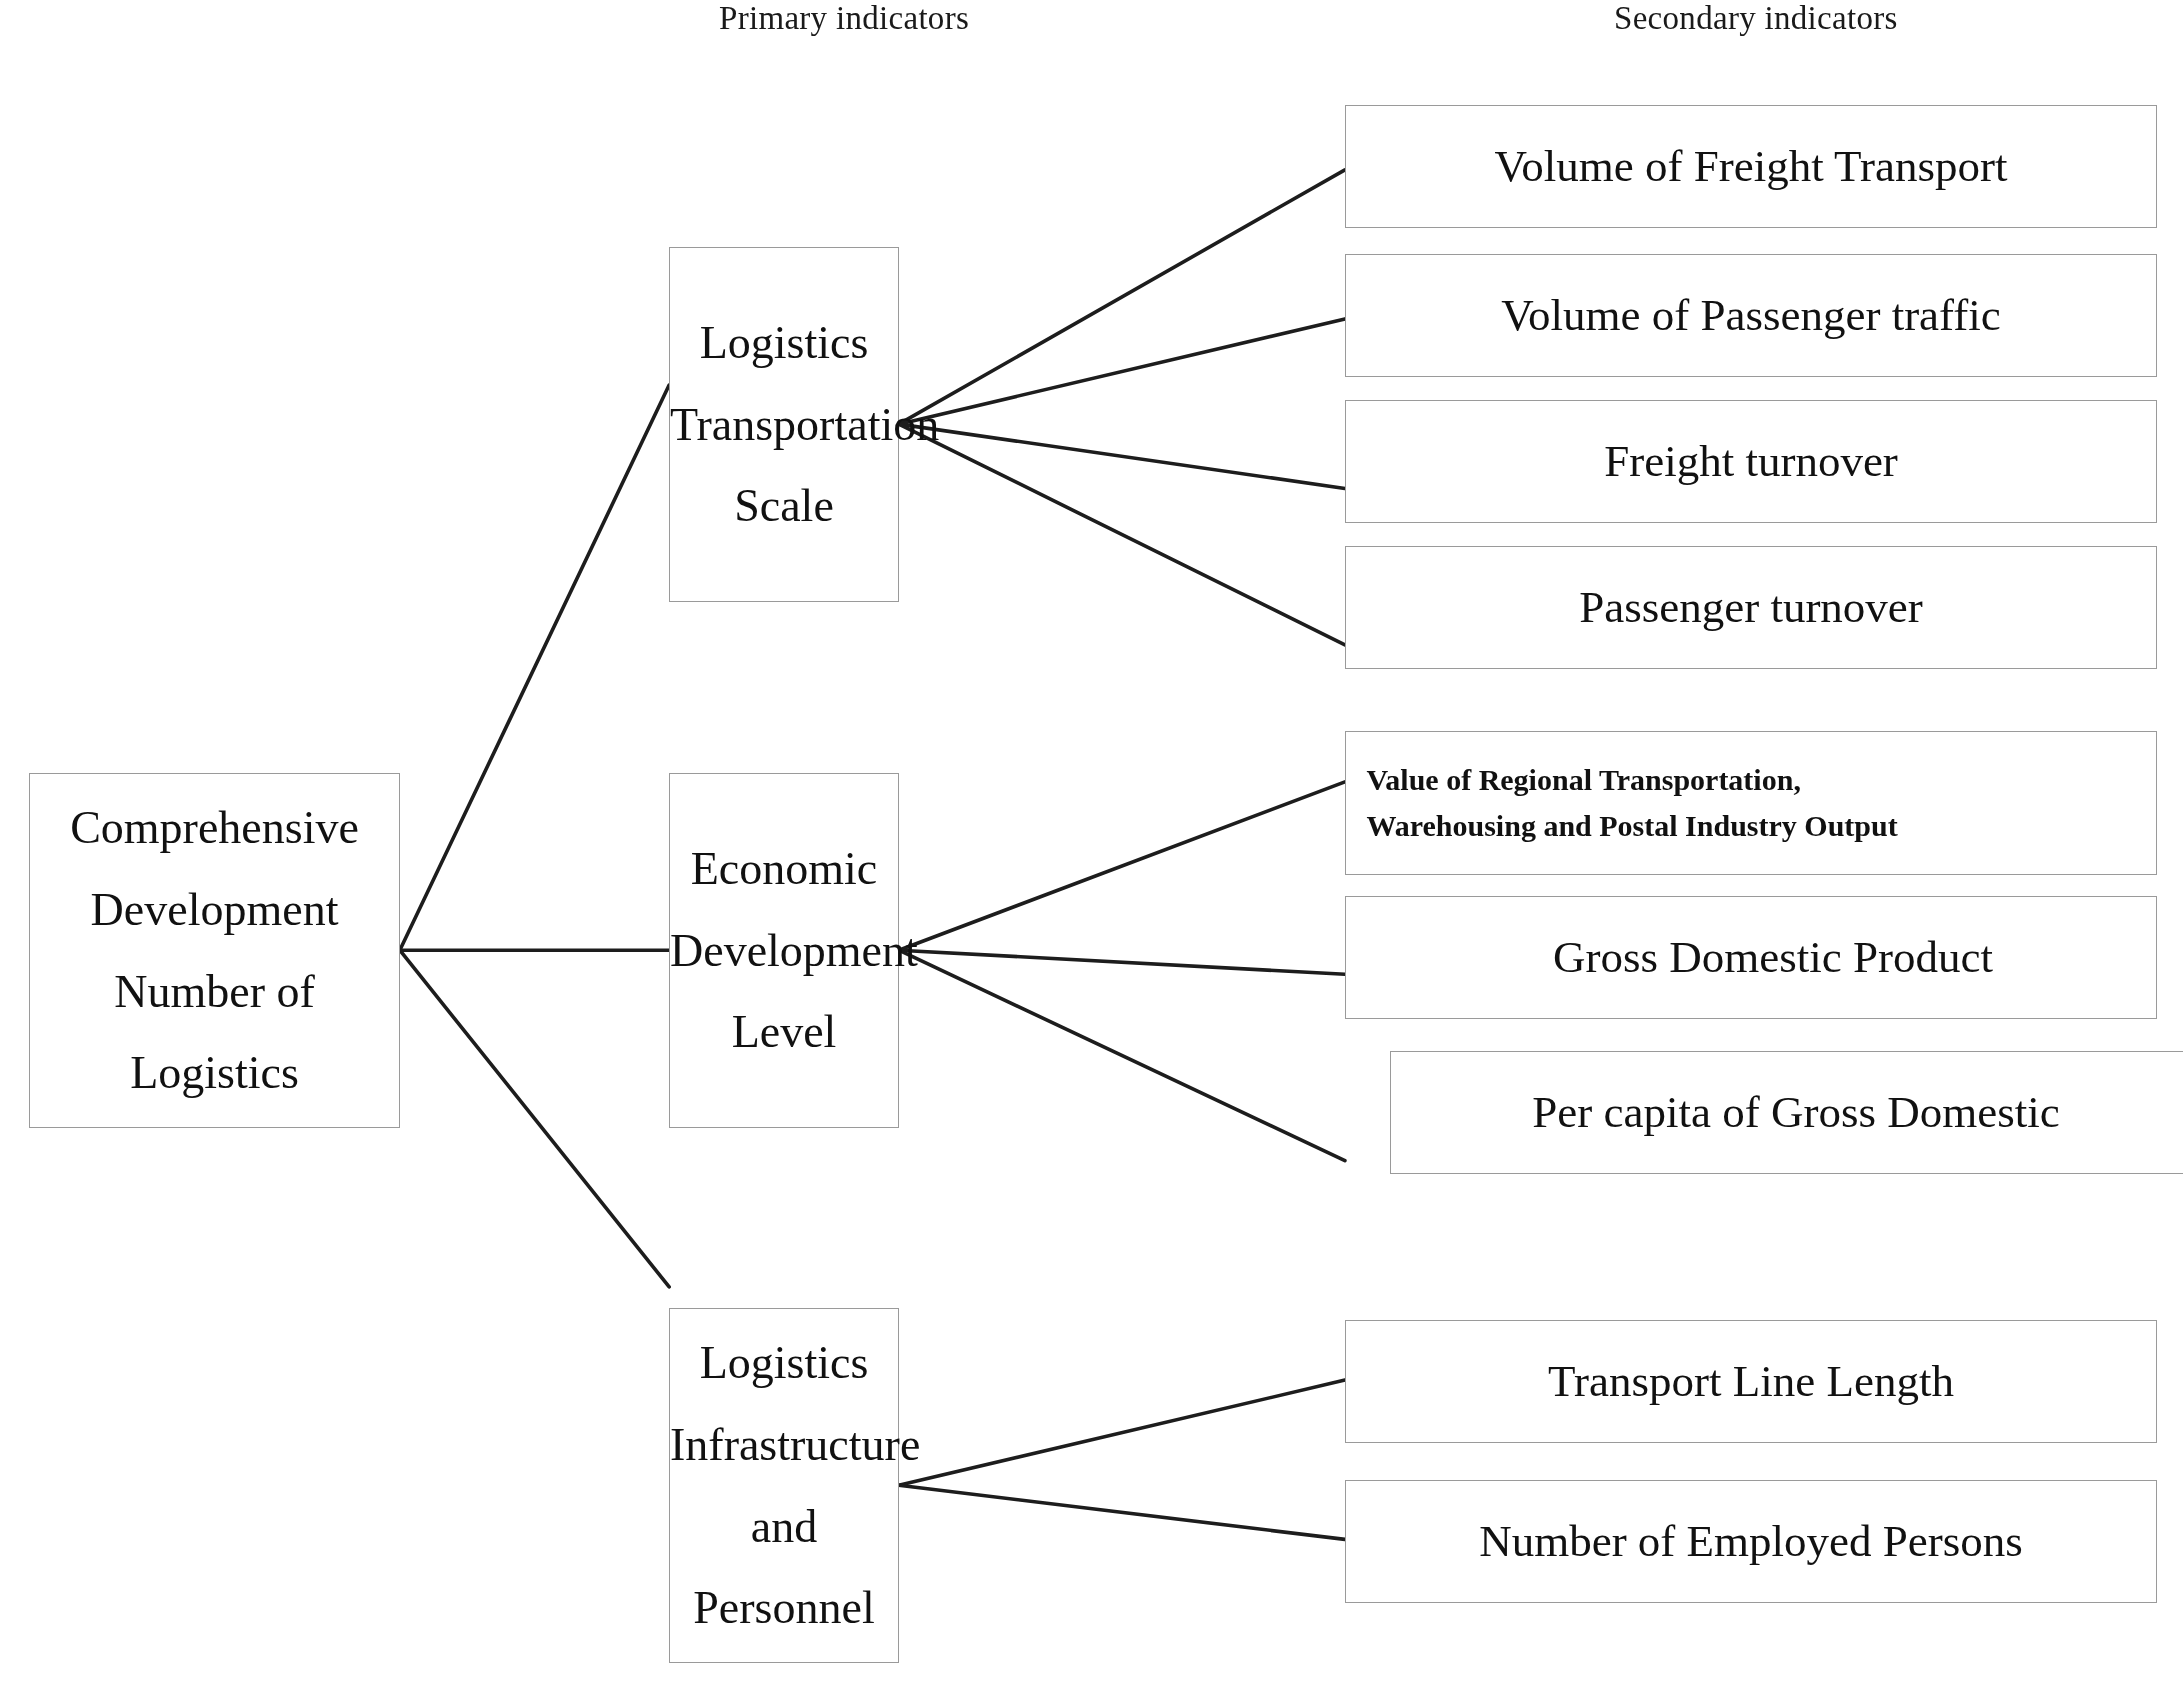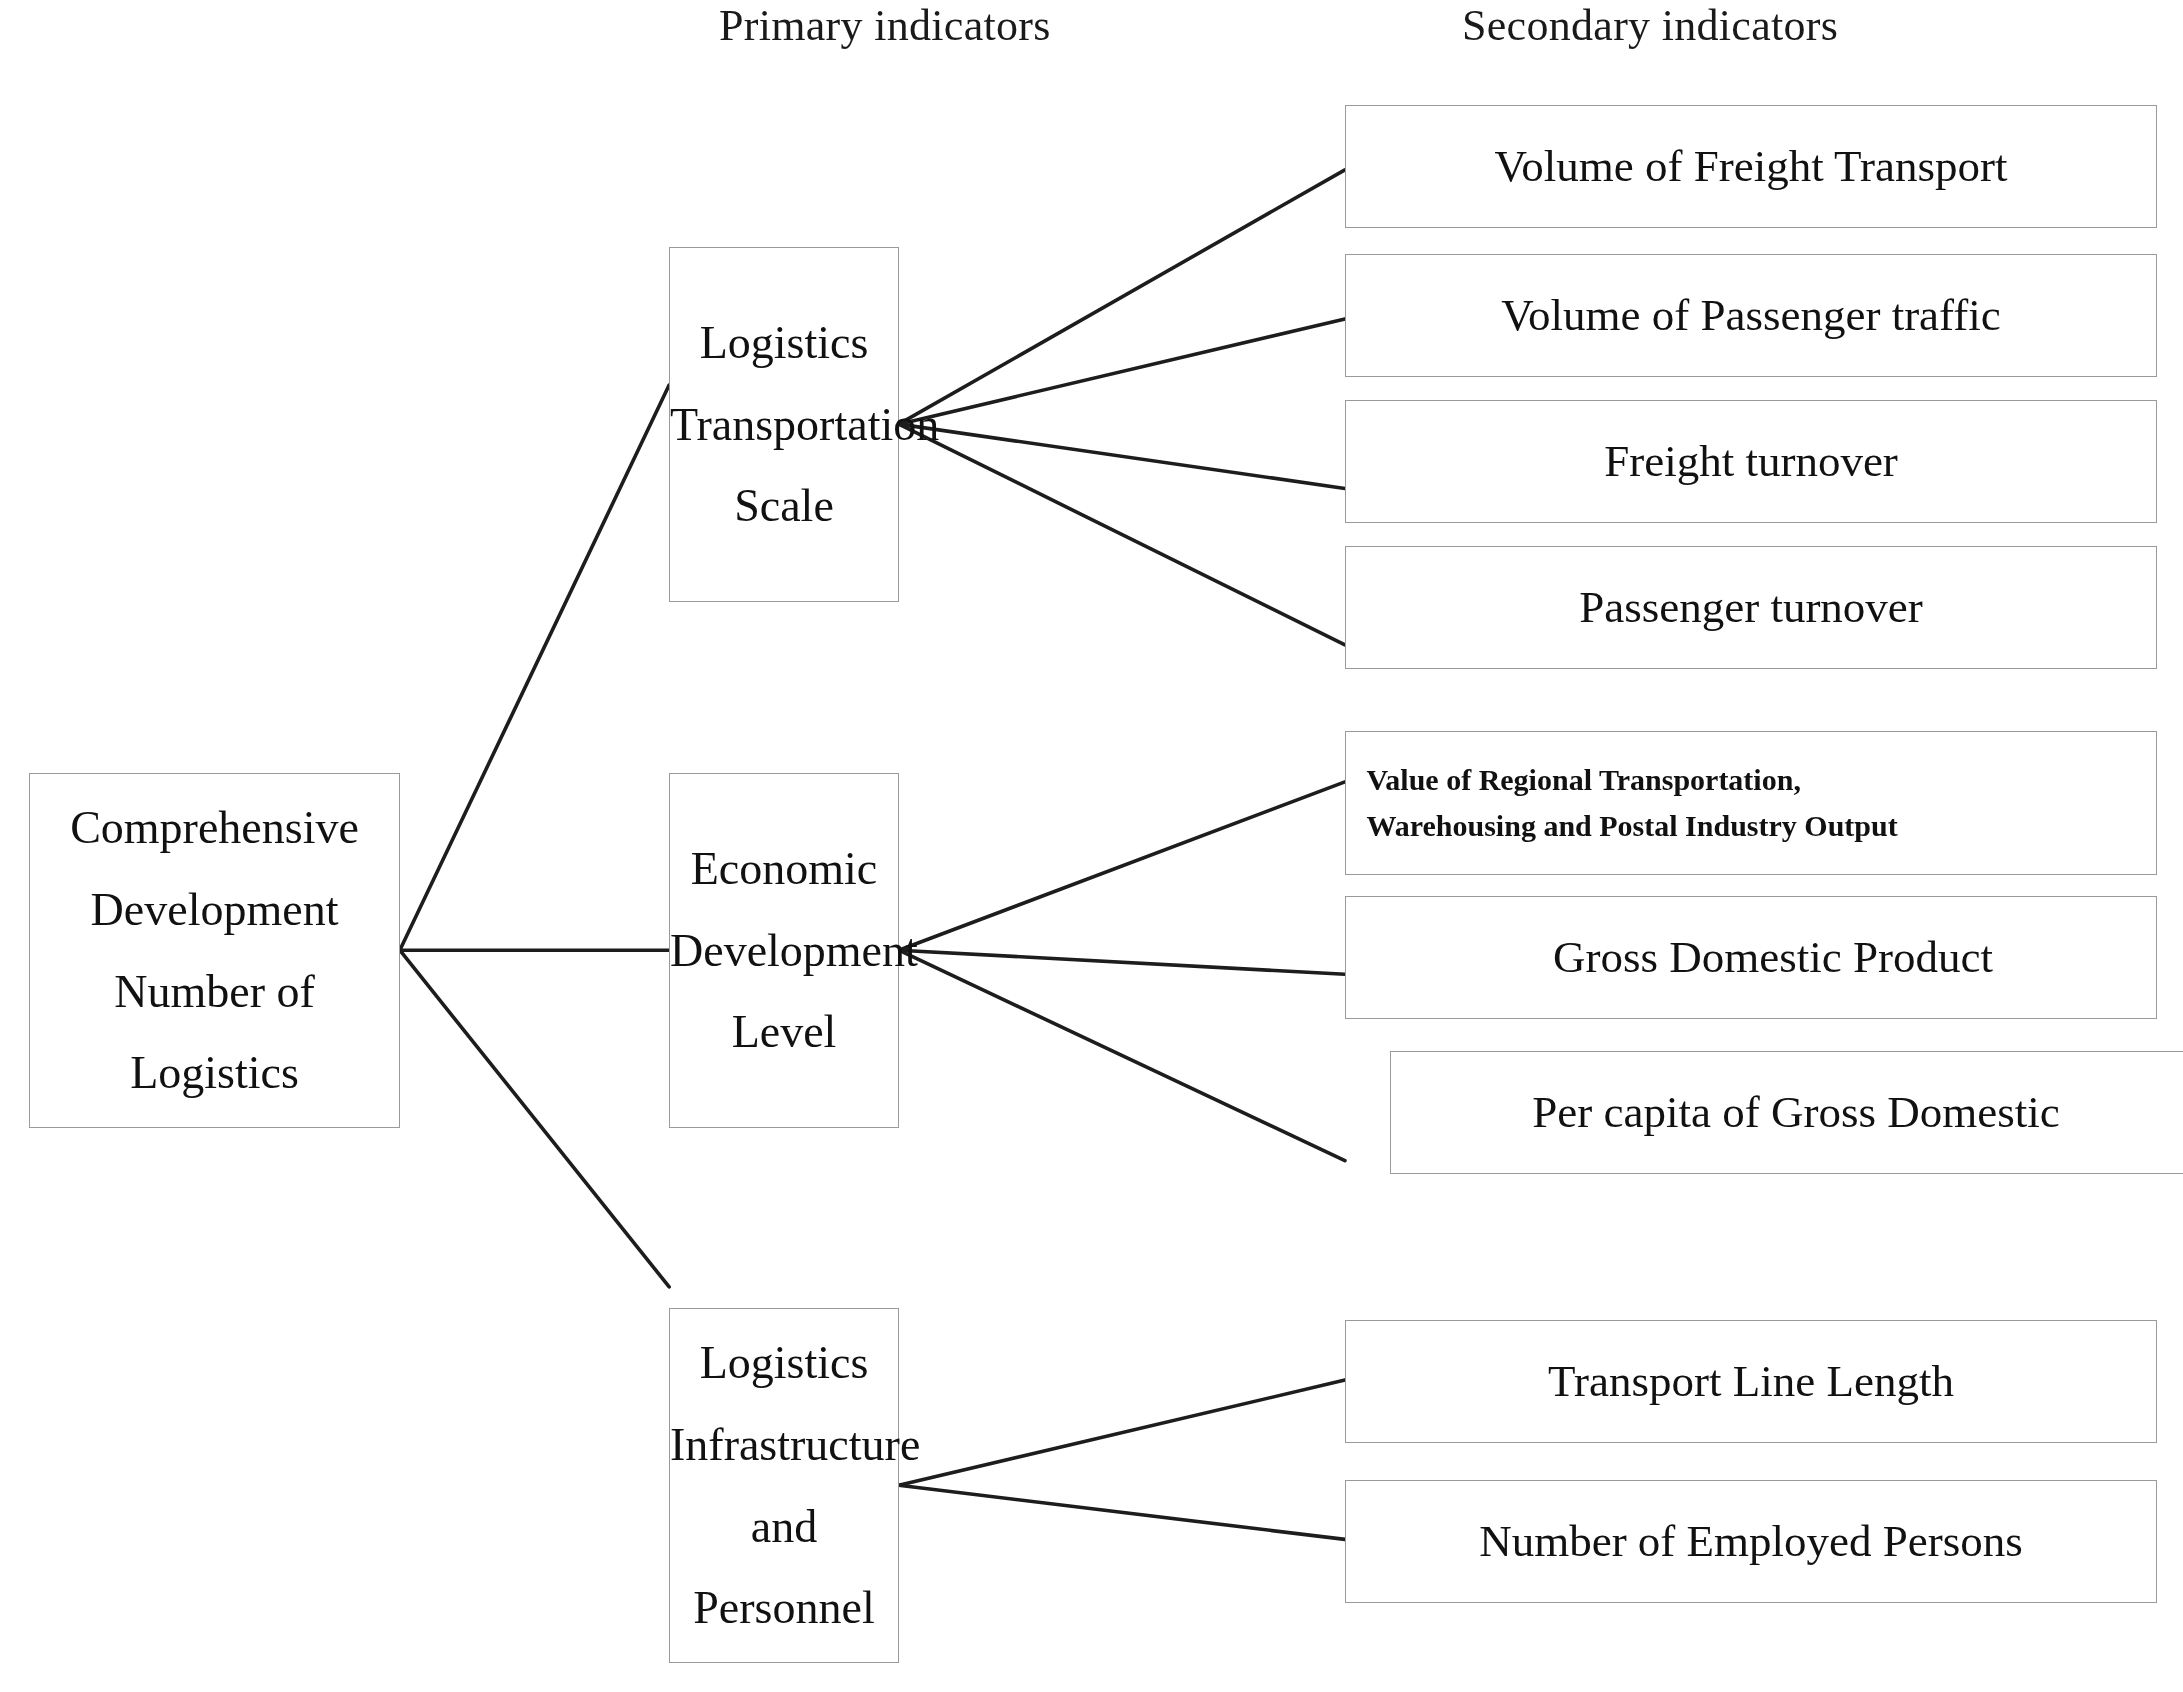--- a/index.html
+++ b/index.html
@@ -6,7 +6,7 @@
   body{font-family:"Liberation Serif","DejaVu Serif",serif;color:#111111;}
   #stage{position:relative;width:2183px;height:1693px;background:#fff;overflow:hidden;}
   #wires{position:absolute;left:0;top:0;width:2183px;height:1693px;}
-  .col-head{position:absolute;font-size:44px;font-weight:400;color:#1a1a1a;
+  .col-head{position:absolute;font-size:33px;font-weight:400;color:#1a1a1a;
             white-space:nowrap;letter-spacing:0.3px;}
   .node{position:absolute;box-sizing:border-box;border:1.8px solid #9a9a9a;
         background:#ffffff;display:flex;align-items:center;justify-content:center;}

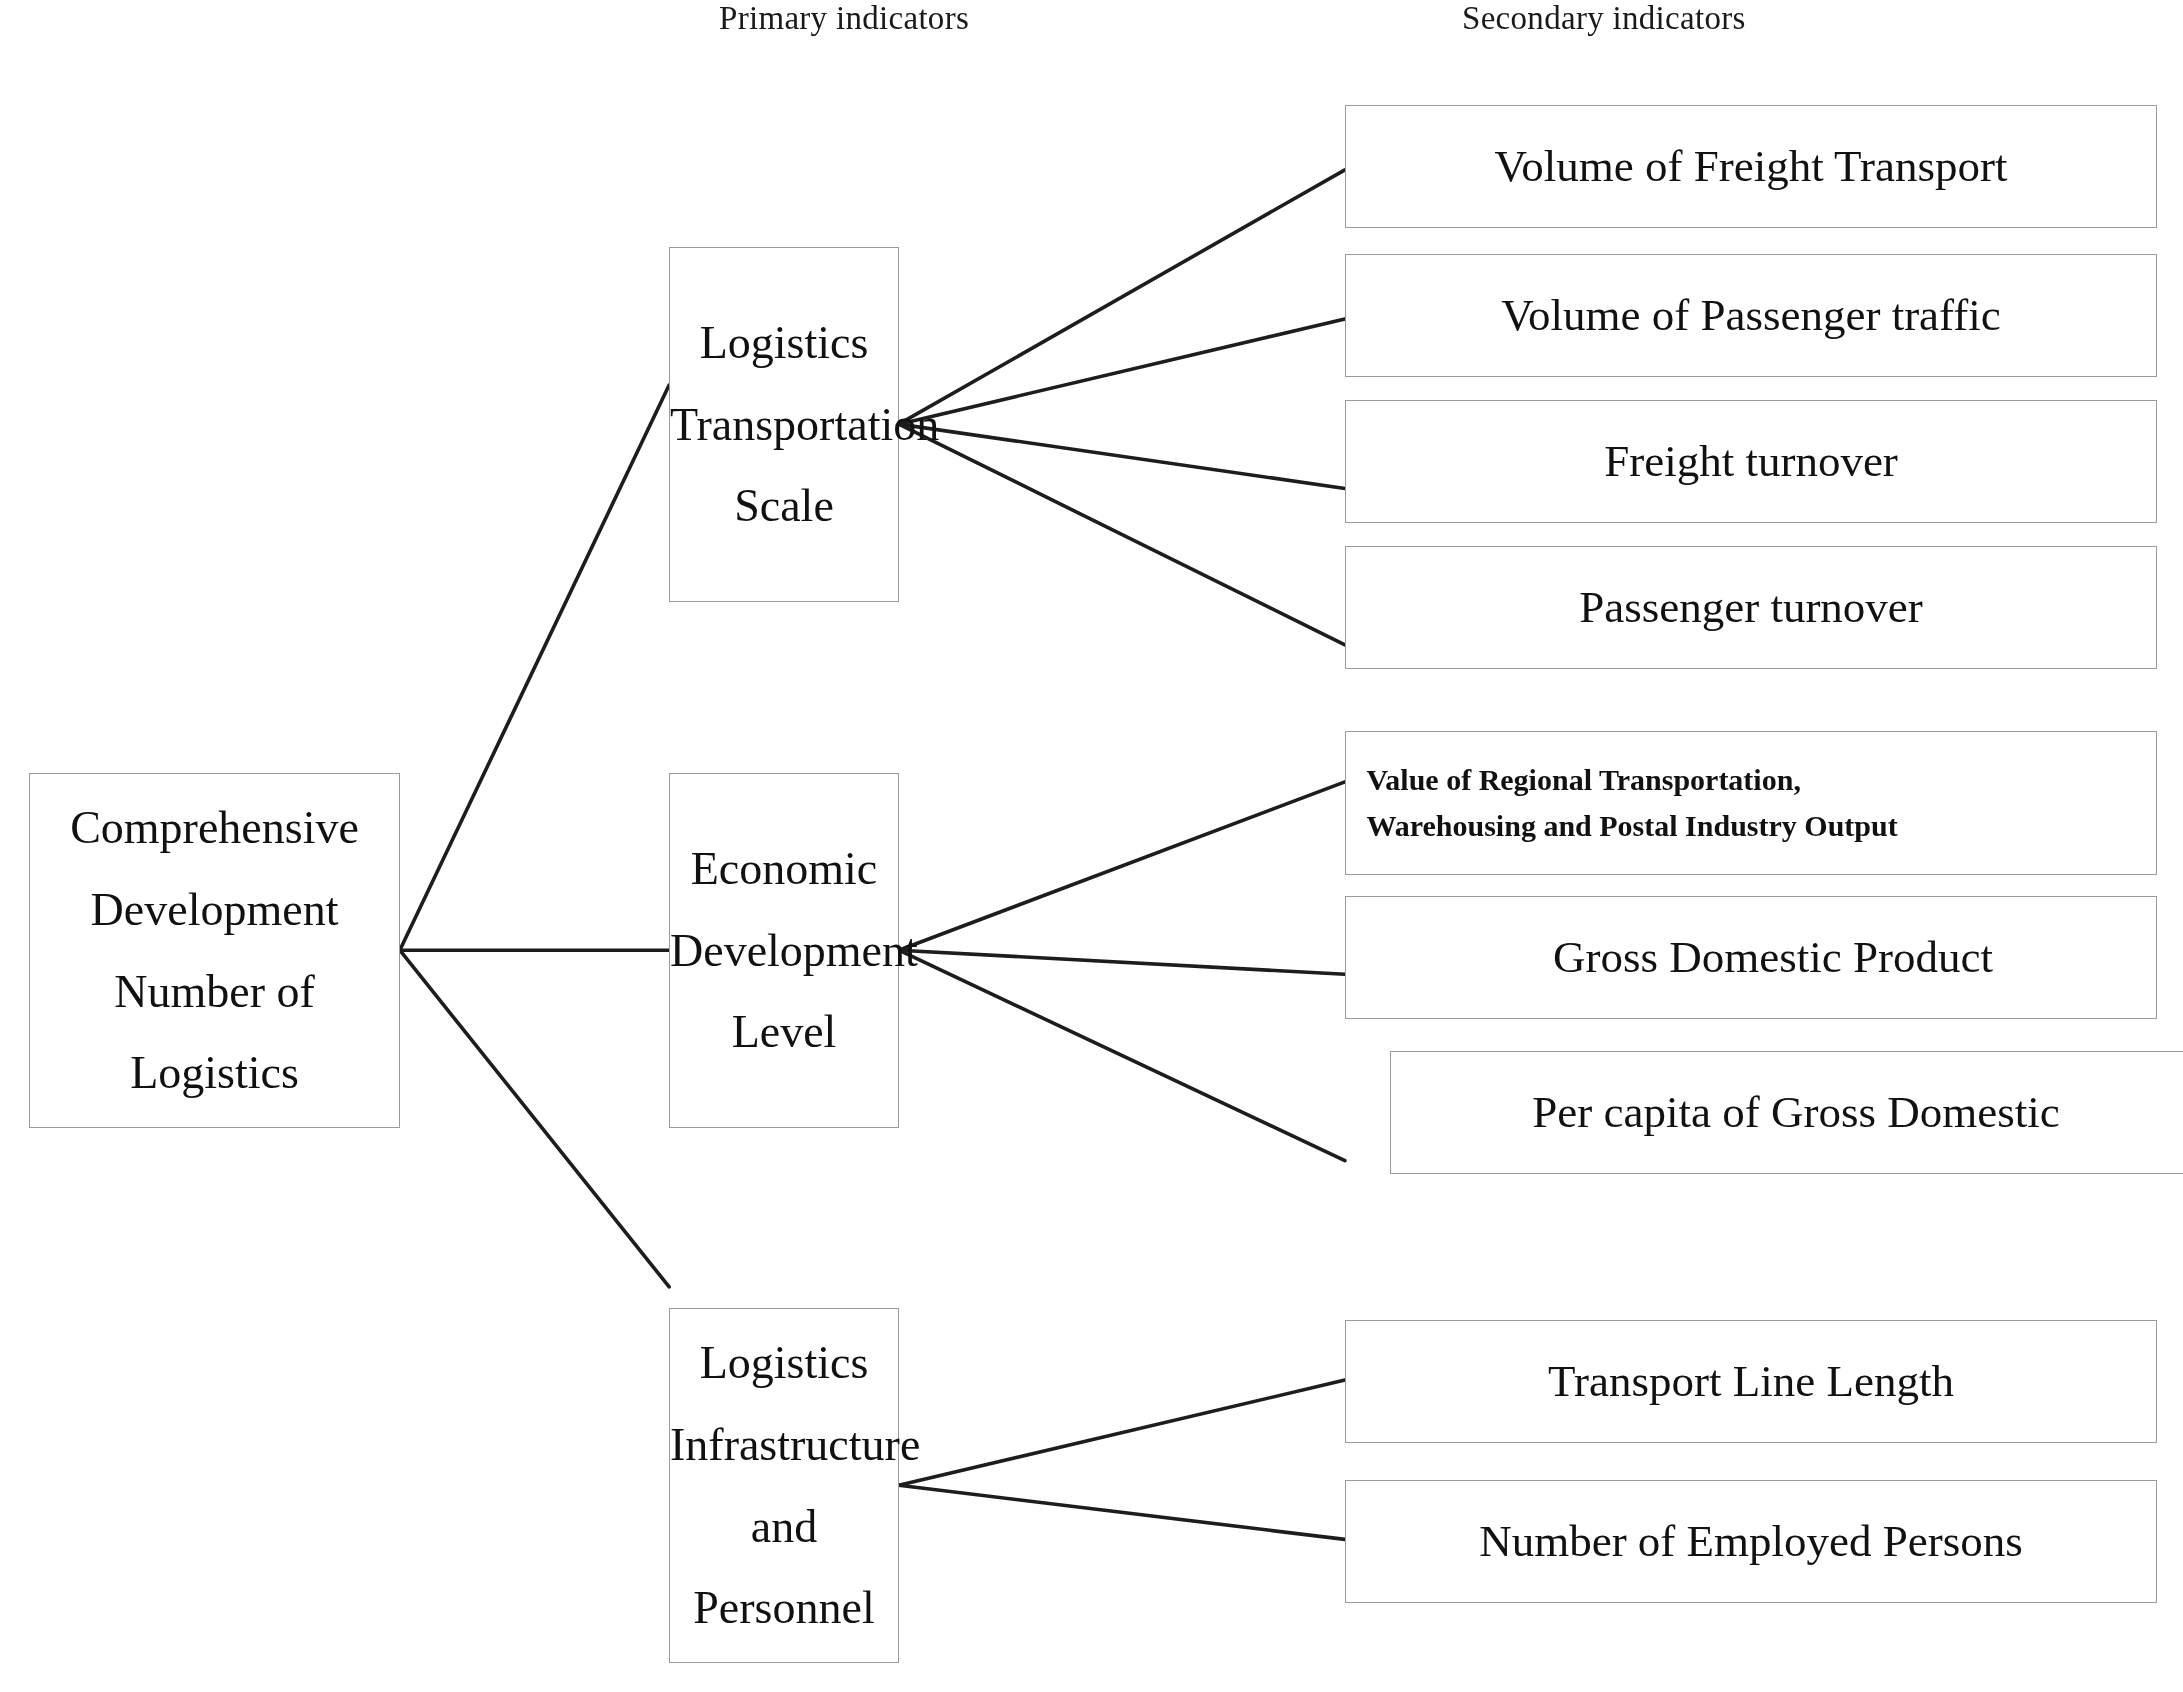--- a/index.html
+++ b/index.html
@@ -46,7 +46,7 @@
   </svg>
 
   <div class="col-head" style="left:719px;top:0px;">Primary indicators</div>
-  <div class="col-head" style="left:1462px;top:0px;">Secondary indicators</div>
+  <div class="col-head" style="left:1614px;top:0px;">Secondary indicators</div>
 
   <div class="node root" style="left:29px;top:773px;width:371px;height:355px;">
     <div class="txt">

